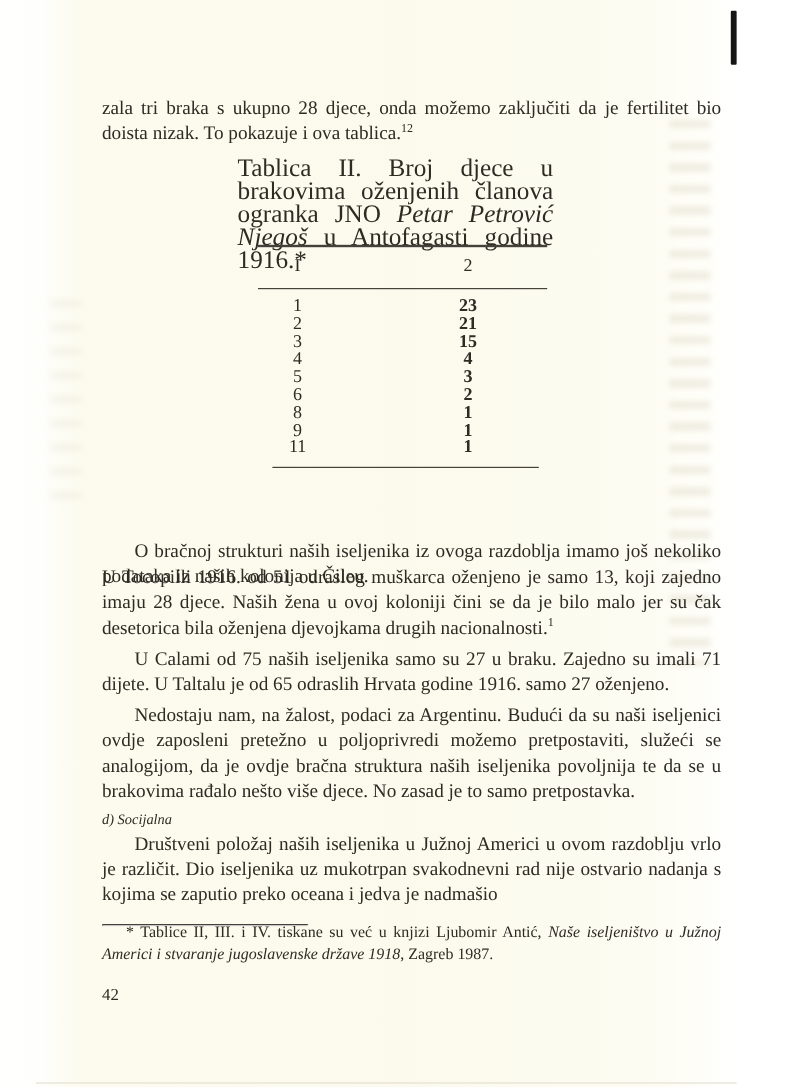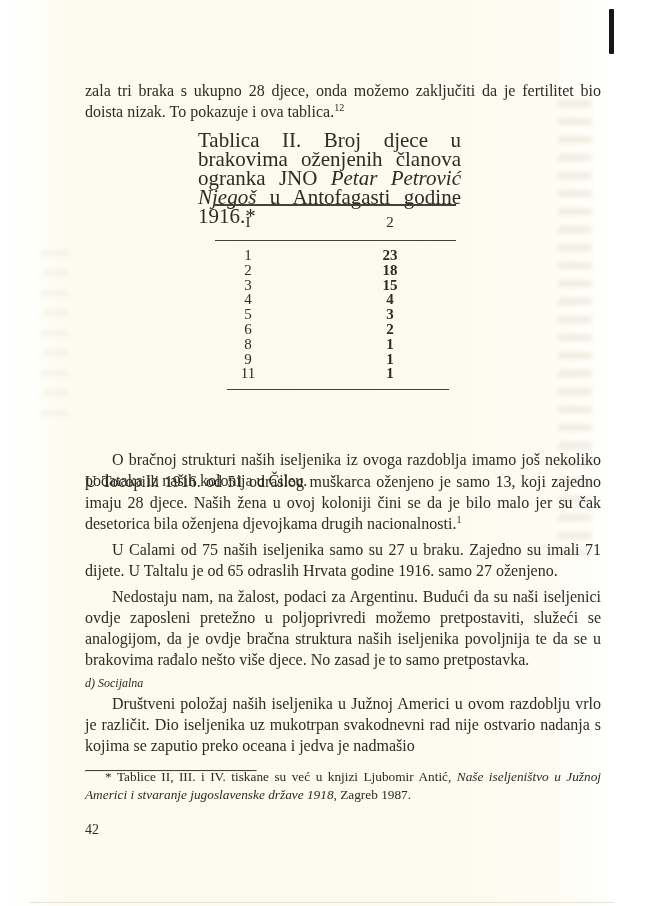--- a/index.html
+++ b/index.html
@@ -91,7 +91,7 @@
           </div>
         <div class="trow">
             <span class="c1">2</span>
-            <span class="c2">18</span>
+            <span class="c2">21</span>
           </div>
         <div class="trow">
             <span class="c1">3</span>

